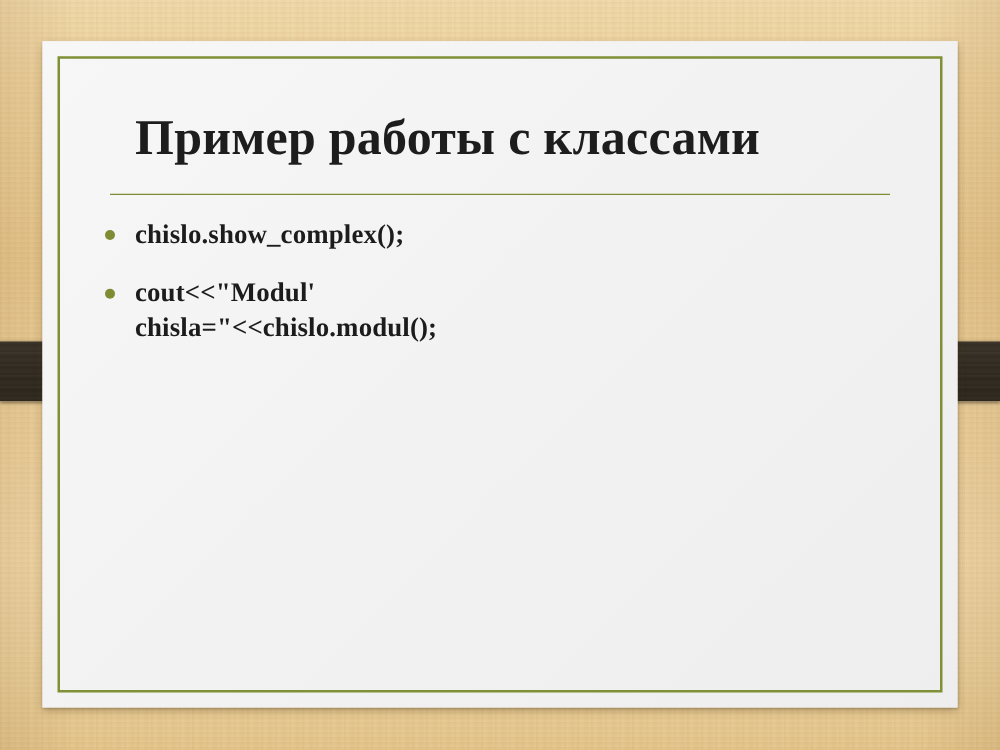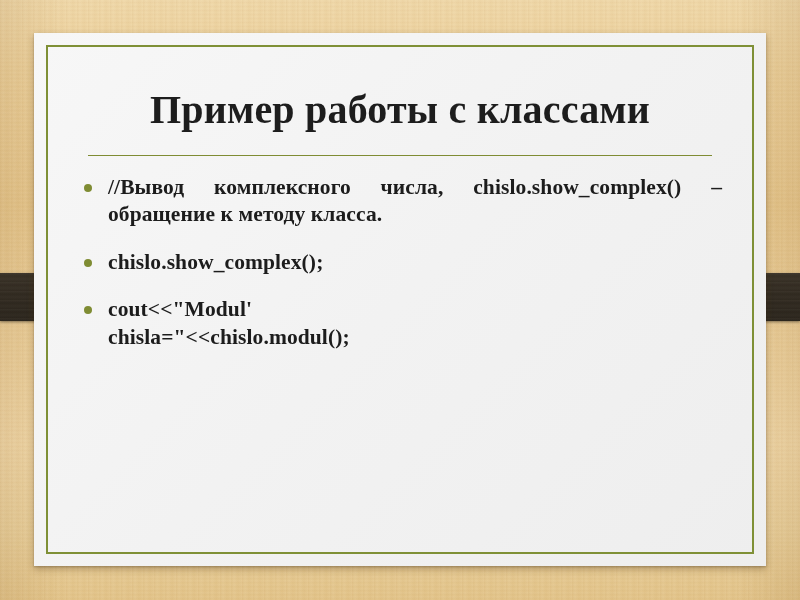--- a/index.html
+++ b/index.html
@@ -115,7 +115,7 @@
     font-size: 40px;
     line-height: 1.14;
     color: #1d1d1d;
-    text-align: center;
+    text-align: left;
     letter-spacing: 0.2px;
     margin: 30px 30px 0 30px;
   }

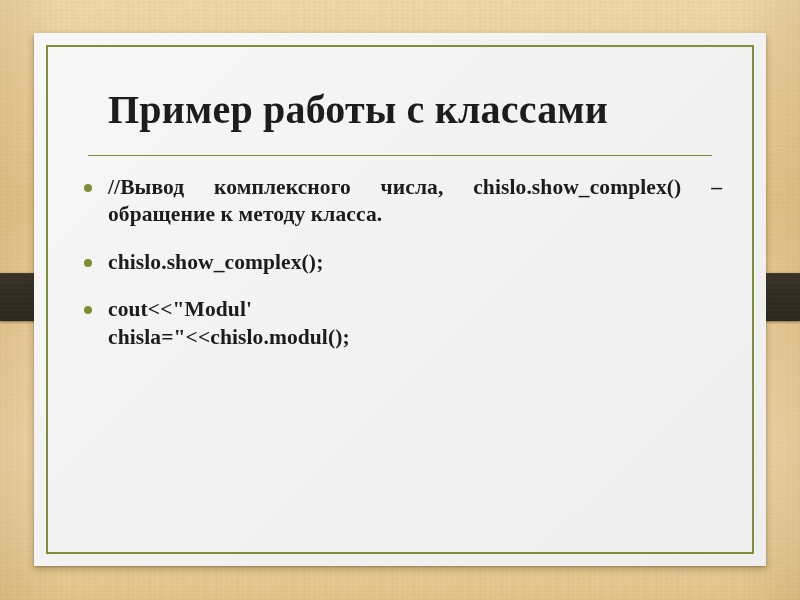--- a/index.html
+++ b/index.html
@@ -178,10 +178,6 @@
 
     <ul class="bullet-list">
 
-      <li class="bullet-item">
-        <span class="bullet-dot"></span>
-        <span class="bullet-text">//Вывод комплексного числа, chislo.show_complex() – обращение к методу класса.</span>
-      </li>
 
       <li class="bullet-item no-justify">
         <span class="bullet-dot"></span>

